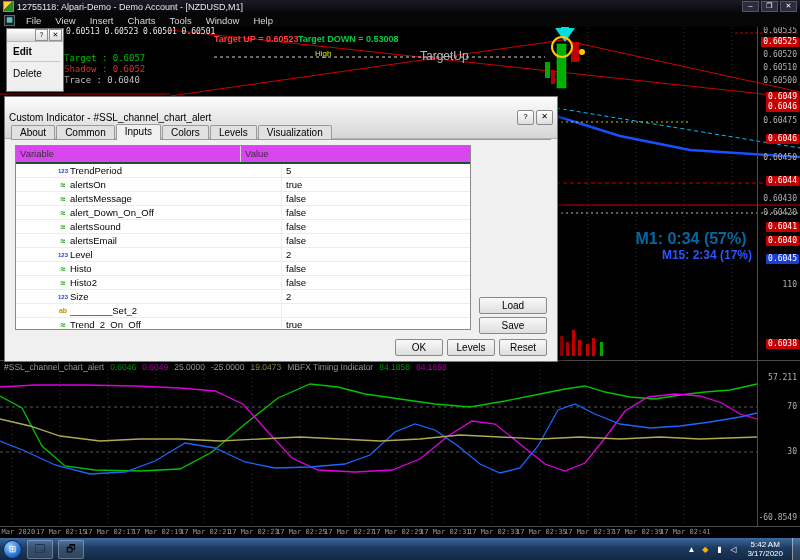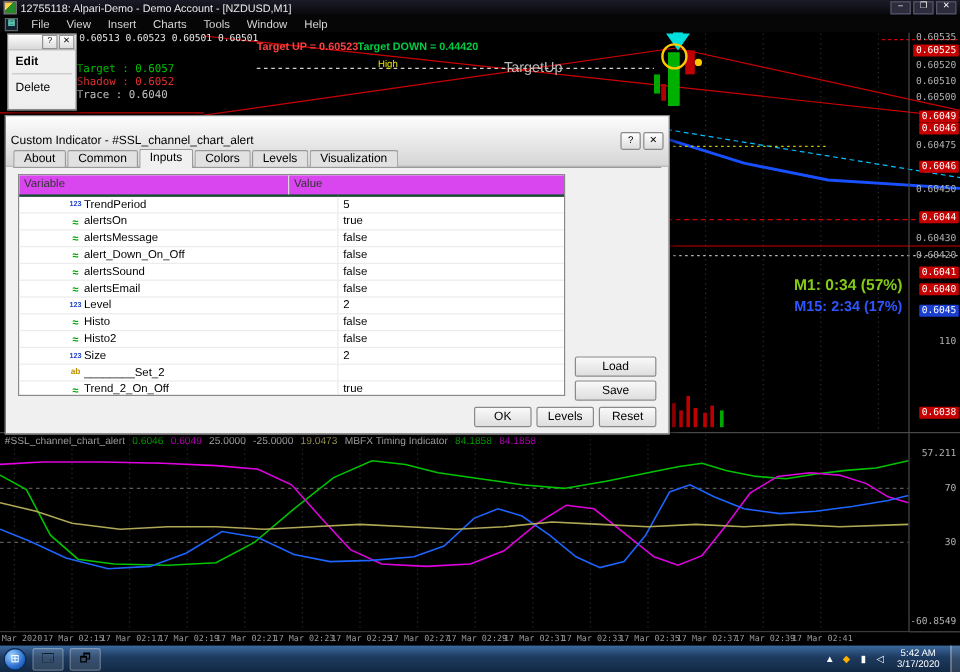--- a/index.html
+++ b/index.html
@@ -222,7 +222,7 @@
       <div style="color: rgb(192, 192, 192);">Trace  : 0.6040</div>
     </div>
   <div class="ol" id="target-up">Target UP = 0.60523</div>
-  <div class="ol" id="target-down">Target DOWN = 0.44420</div>
+  <div class="ol" id="target-down">Target DOWN = 0.53008</div>
   <div class="ol" id="label-high">High</div>
   <div class="ol" id="label-targetup">TargetUp</div>
   <div class="ol" id="timer-m1">M1: 0:34 (57%)</div>

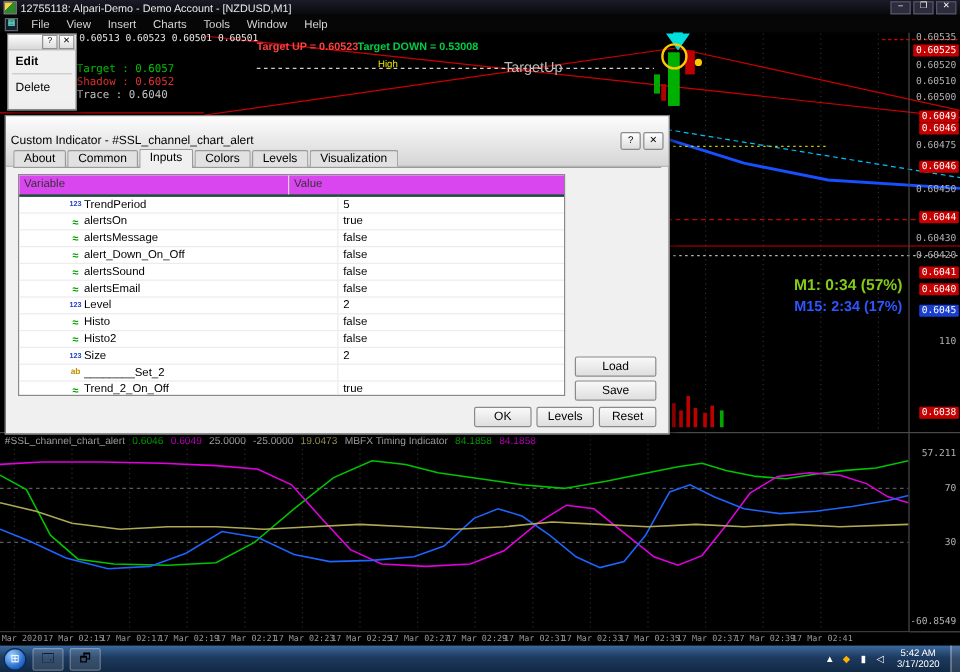--- a/index.html
+++ b/index.html
@@ -40,7 +40,7 @@
   #target-down{left:298px;top:34px;font-size:9px;font-weight:bold;color:#00cc44;}
   #label-high{left:315px;top:49px;font-size:8px;color:#e8e800;}
   #label-targetup{left:420px;top:49px;font-size:12px;color:#b8b8b8;}
-  #timer-m1{left:630px;top:230px;width:122px;text-align:right;font-size:13px;font-weight:bold;color:#84cc16;}
+  #timer-m1{left:630px;top:230px;width:122px;text-align:center;font-size:16px;font-weight:bold;color:#0369a1;}
   #timer-m15{left:630px;top:248px;width:122px;text-align:right;font-size:12px;font-weight:bold;color:#2f55ff;}
 
   

